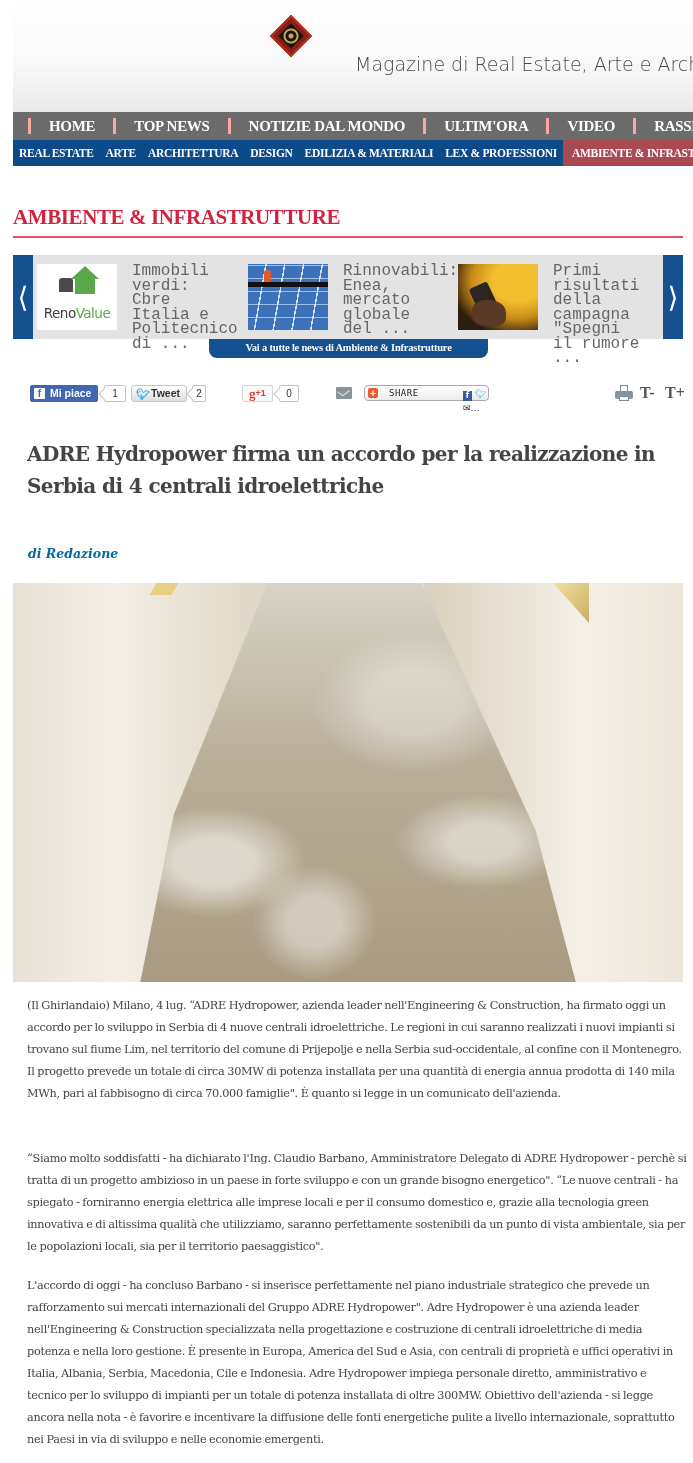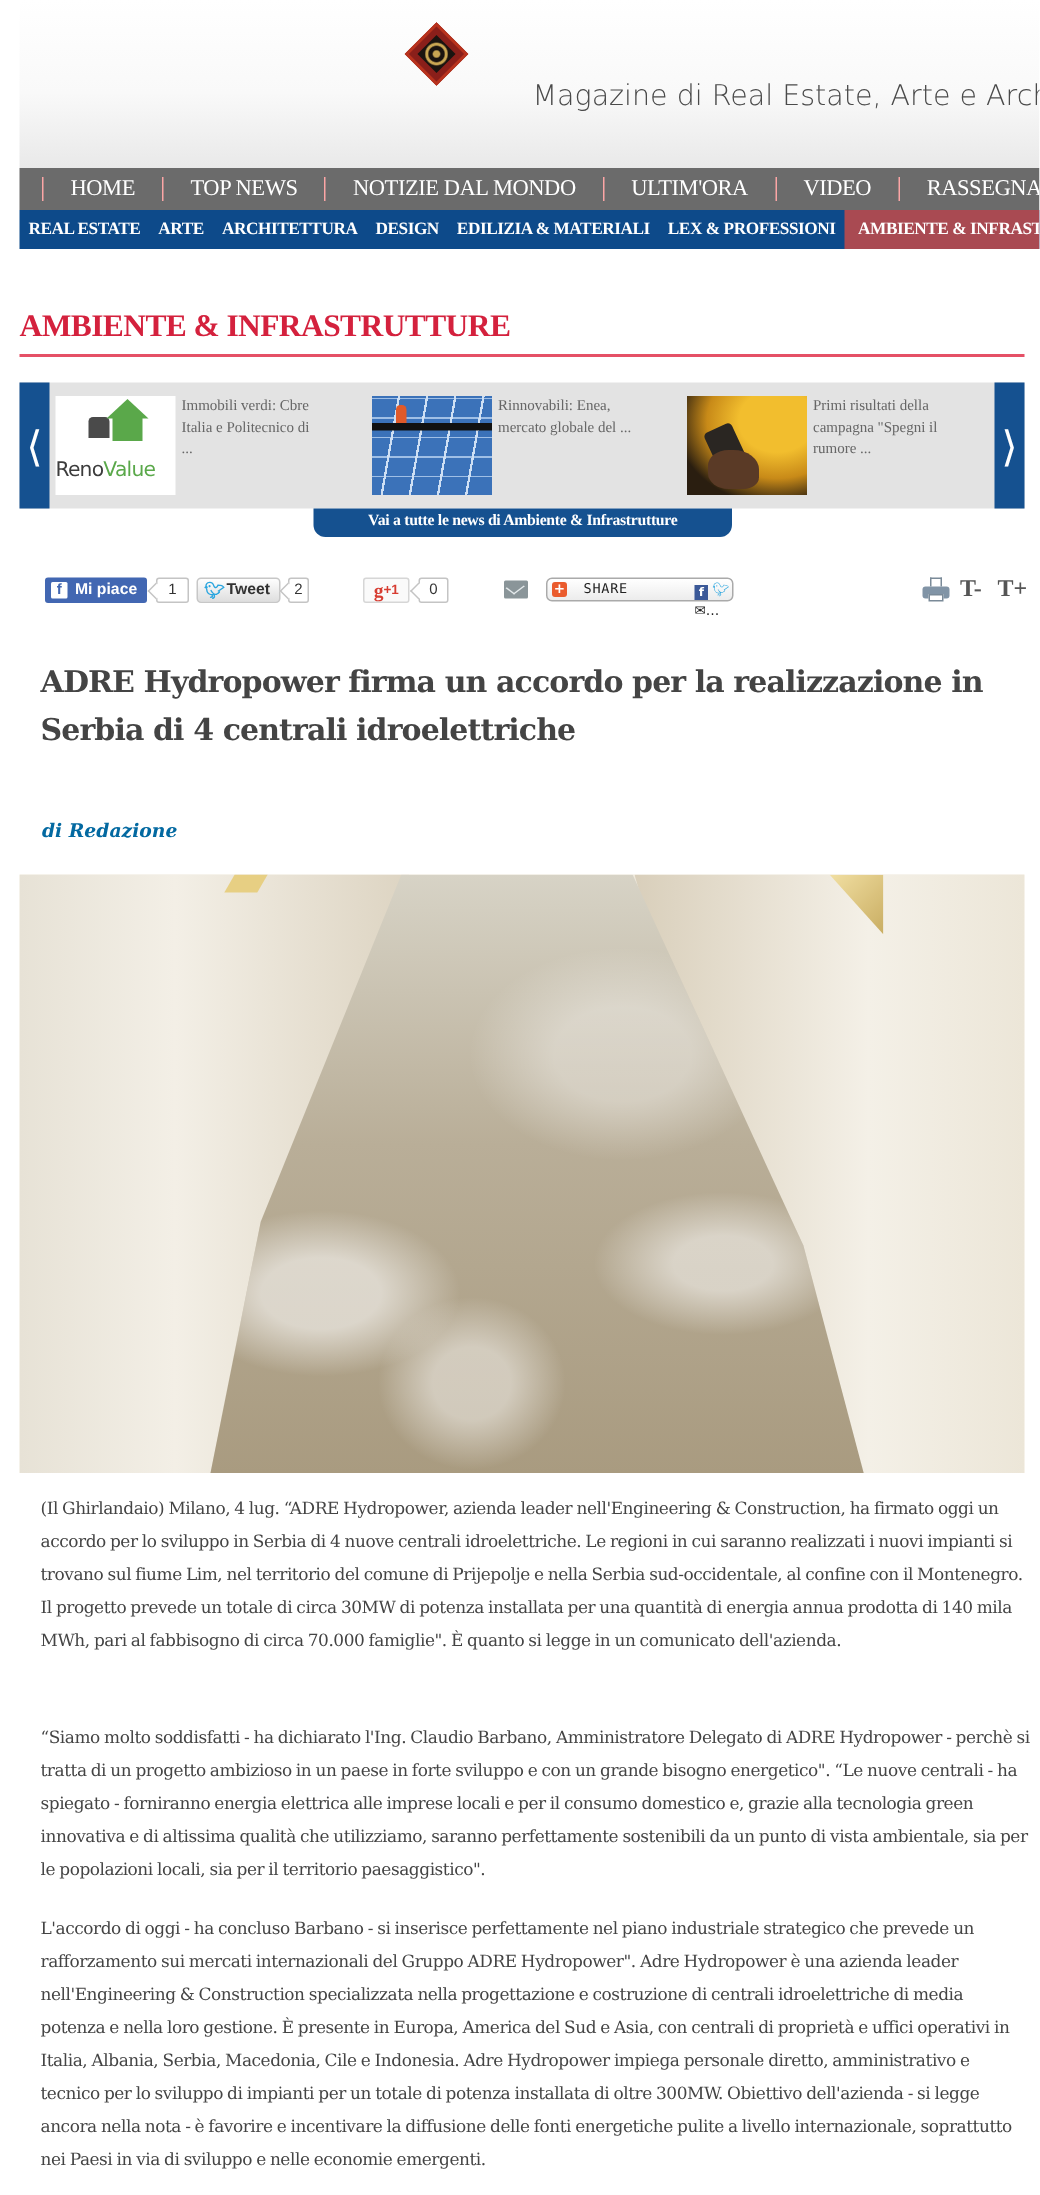--- a/index.html
+++ b/index.html
@@ -49,8 +49,8 @@
     background: #6b6b6b; display: flex; align-items: center; white-space: nowrap; overflow: hidden;
   }
   .nav1 .item {
-    font-family: "Liberation Serif", serif; font-weight: normal; font-size: 15px; color: #fff;
-    padding: 0 18px; border-left: 1px solid #fca5a5; line-height: 16px; letter-spacing: -0.3px;
+    font-family: "Liberation Serif", serif; font-weight: bold; font-size: 15px; color: #fff;
+    padding: 0 18px; border-left: 3px solid #fca5a5; line-height: 16px; letter-spacing: -0.3px;
   }
   .nav1 .item:first-child { margin-left: 15px; }
 

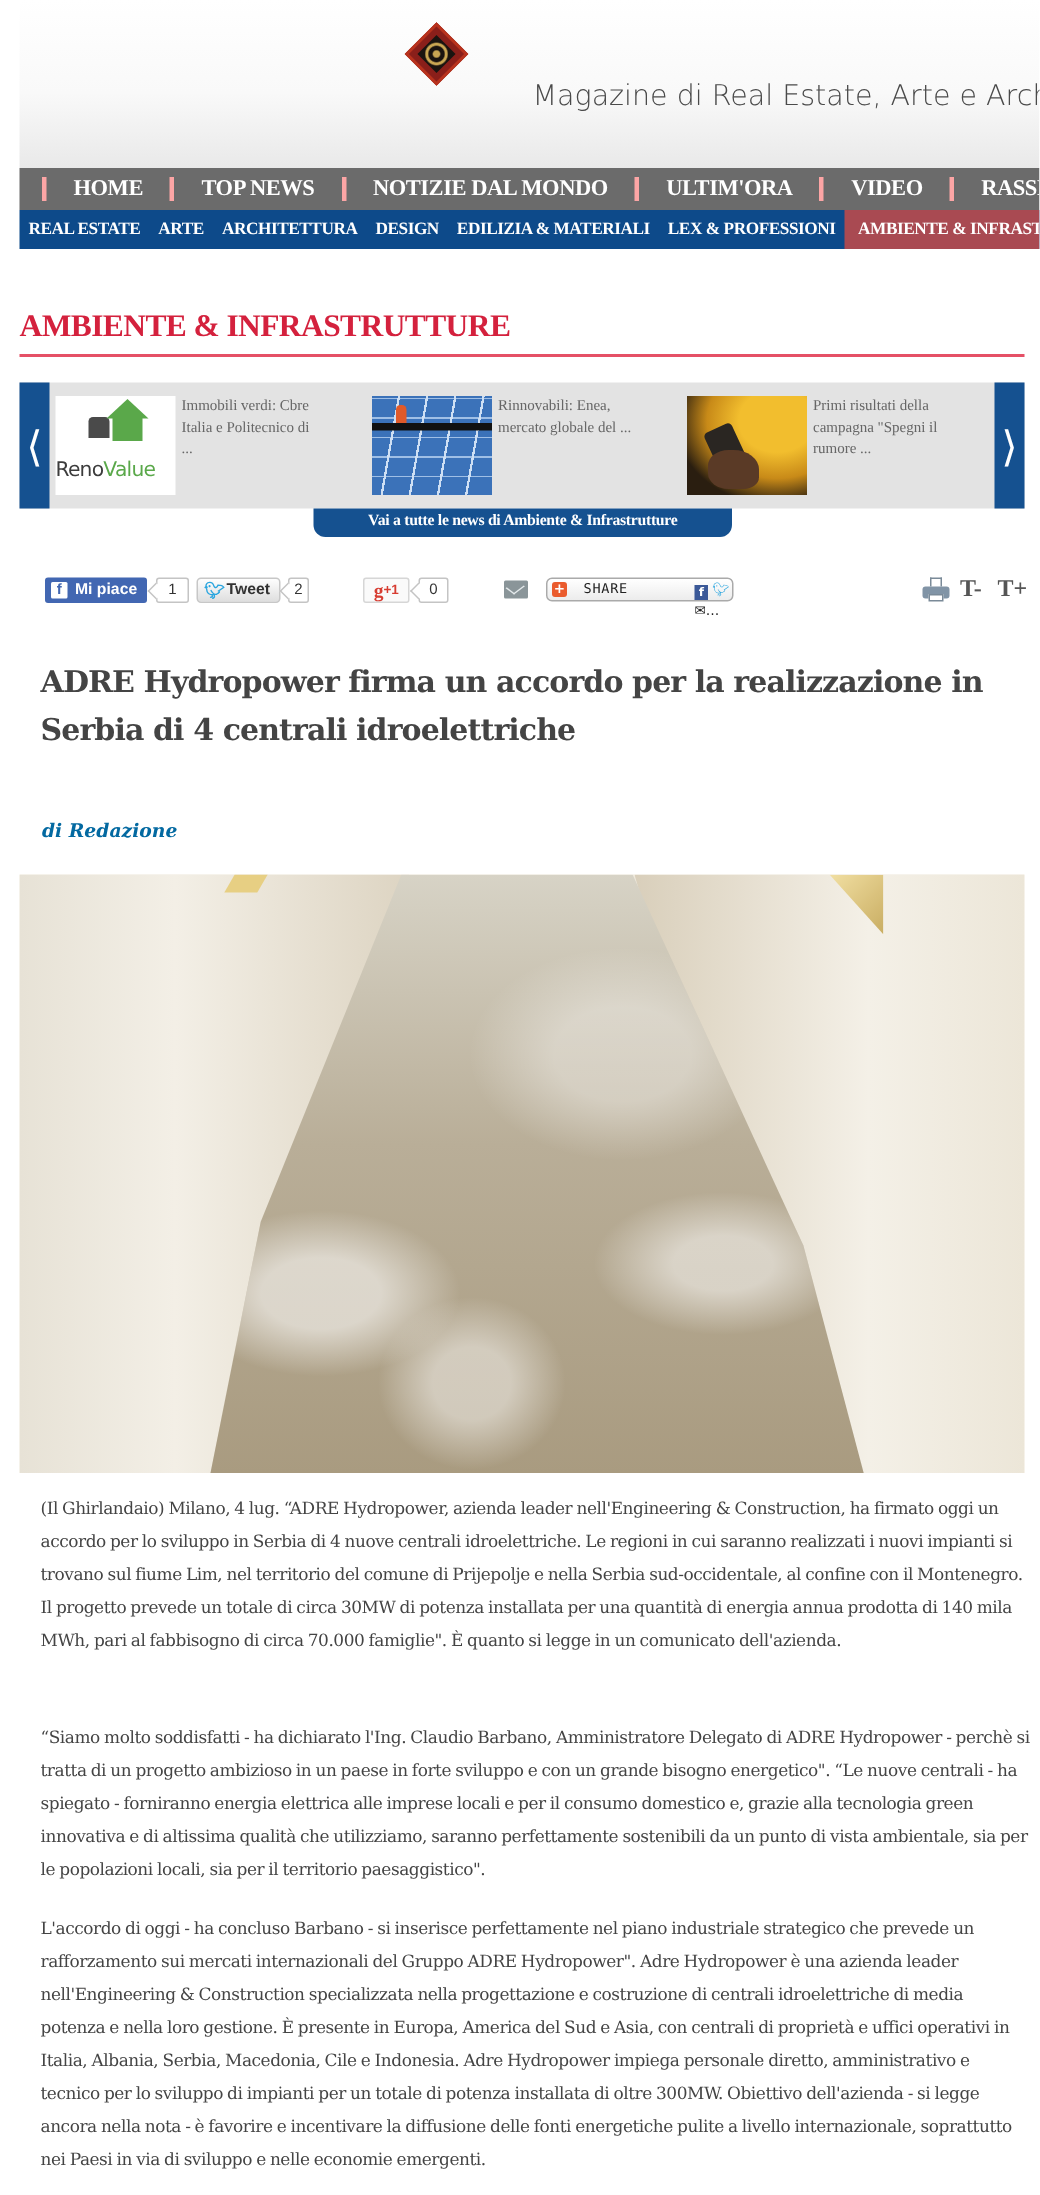--- a/index.html
+++ b/index.html
@@ -86,8 +86,8 @@
   .slide { position: absolute; top: 9px; height: 66px; }
   .thumb { position: absolute; left: 0; top: 0; width: 80px; height: 66px; overflow: hidden; }
   .slide .txt {
-    position: absolute; left: 84px; top: 0; width: 90px;
-    font-family: Liberation Serif, serif; font-size: 10px; line-height: 14.5px; color: #666;
+    position: absolute; left: 95px; top: 0; width: 90px;
+    font-family: Liberation Mono, monospace; font-size: 16px; line-height: 14.5px; color: #666;
   }
   .thumb.reno { background: #fff; }
   .reno .h1 { position: absolute; left: 22px; top: 14px; width: 14px; height: 14px; background: #4a4a4a; border-radius: 3px 3px 0 0; }

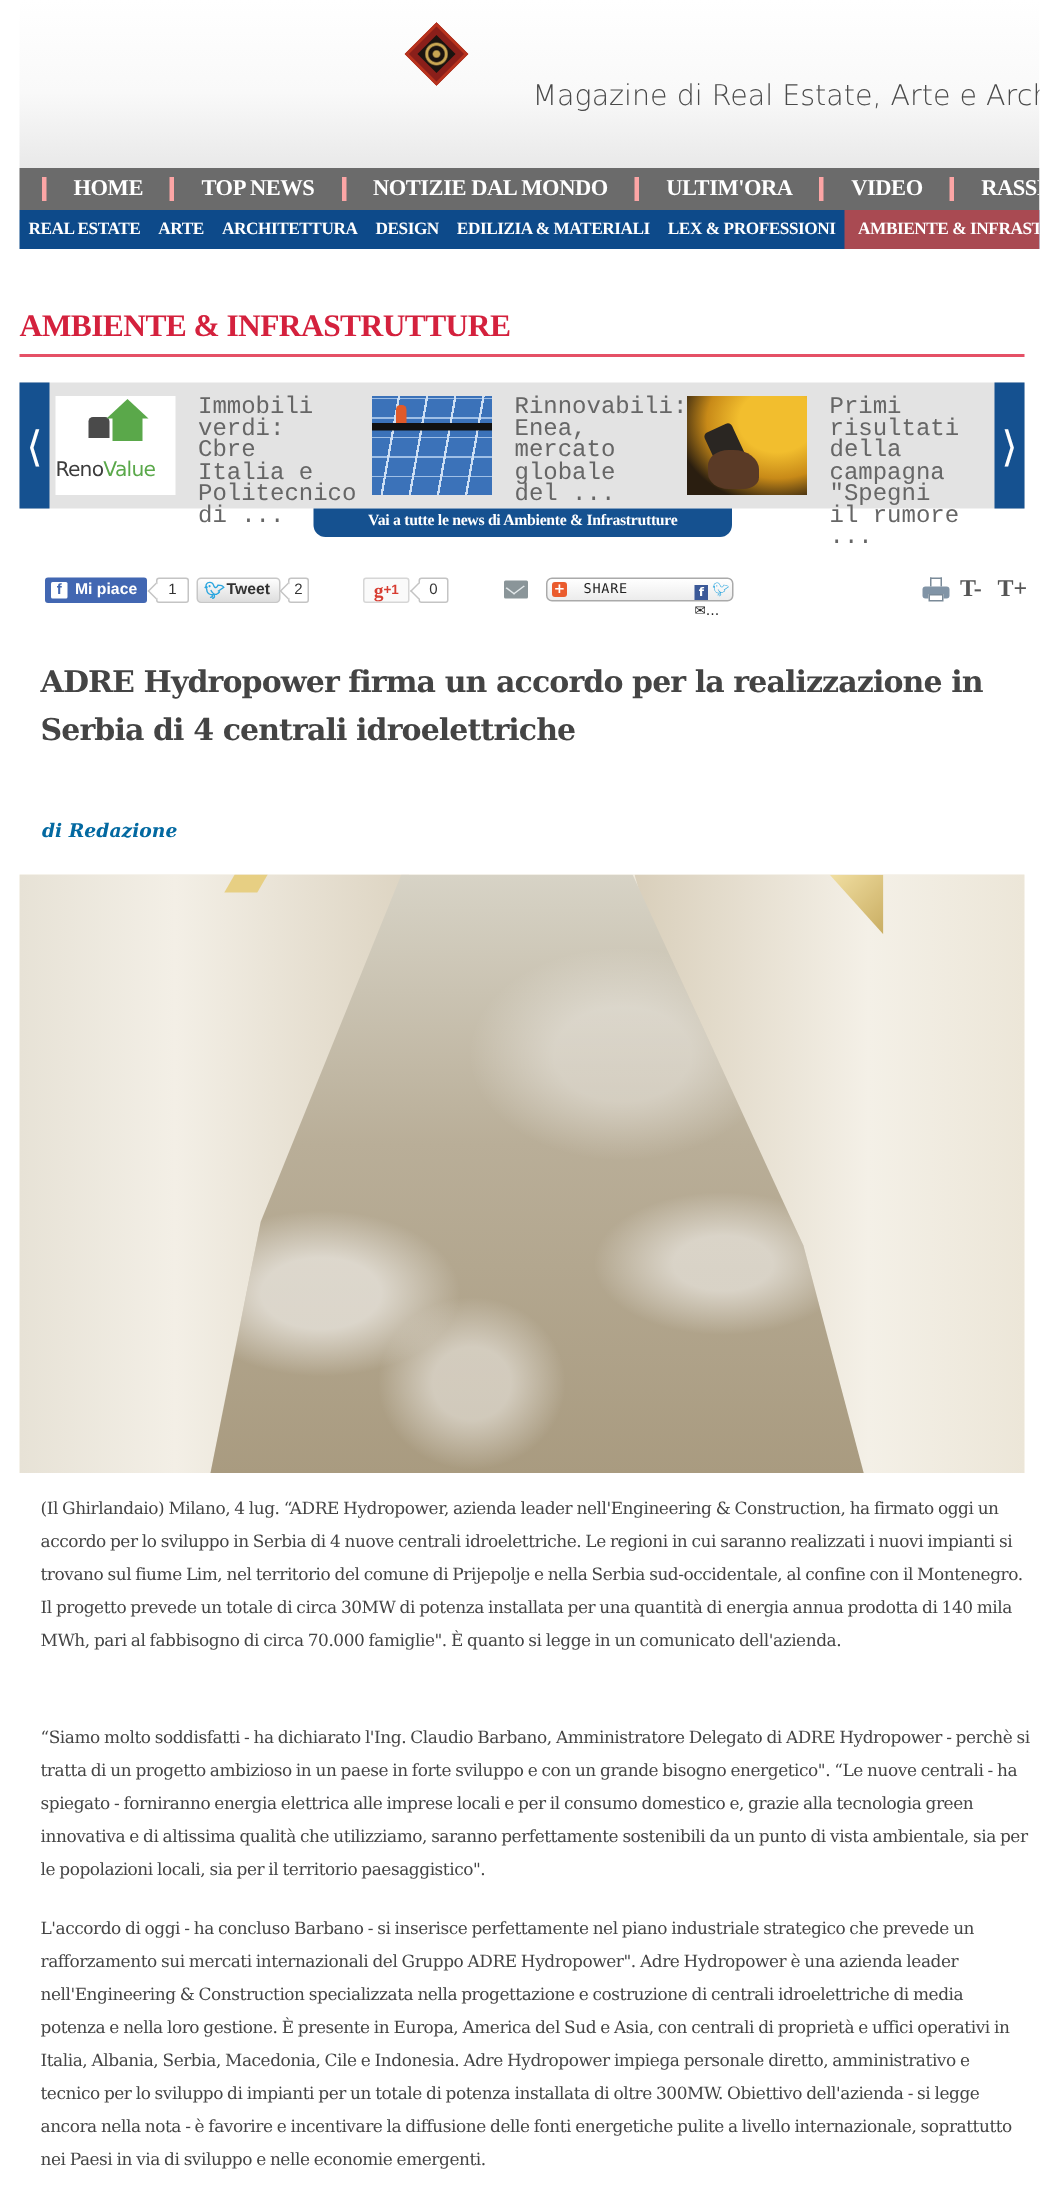--- a/index.html
+++ b/index.html
@@ -93,7 +93,7 @@
   .reno .h1 { position: absolute; left: 22px; top: 14px; width: 14px; height: 14px; background: #4a4a4a; border-radius: 3px 3px 0 0; }
   .reno .h2 { position: absolute; left: 38px; top: 14px; width: 20px; height: 16px; background: #5aa84a; }
   .reno .r2 { position: absolute; left: 34px; top: 2px; width: 0; height: 0; border-left: 14px solid transparent; border-right: 14px solid transparent; border-bottom: 13px solid #5aa84a; }
-  .reno .w { position: absolute; left: 0; top: 41px; width: 80px; text-align: left; font-family: "DejaVu Sans", sans-serif; font-size: 13.5px; color: #3c3c3c; letter-spacing: -0.5px; }
+  .reno .w { position: absolute; left: 0; top: 41px; width: 80px; text-align: center; font-family: "DejaVu Sans", sans-serif; font-size: 13.5px; color: #3c3c3c; letter-spacing: -0.5px; }
   .reno .w span { color: #5aa84a; }
   .thumb.solar {
     background:

